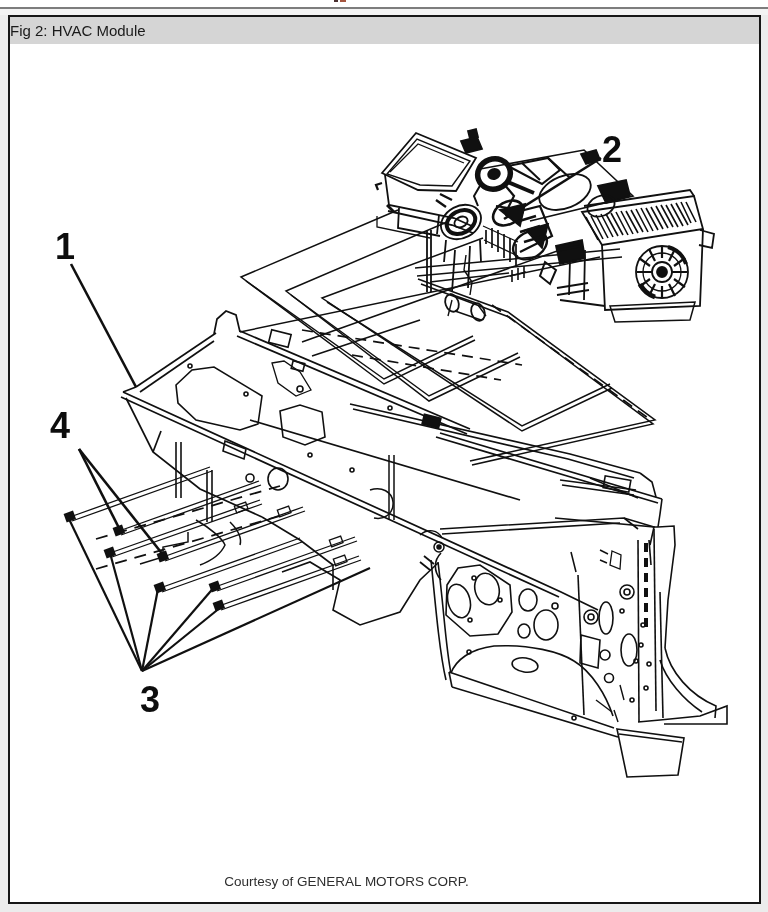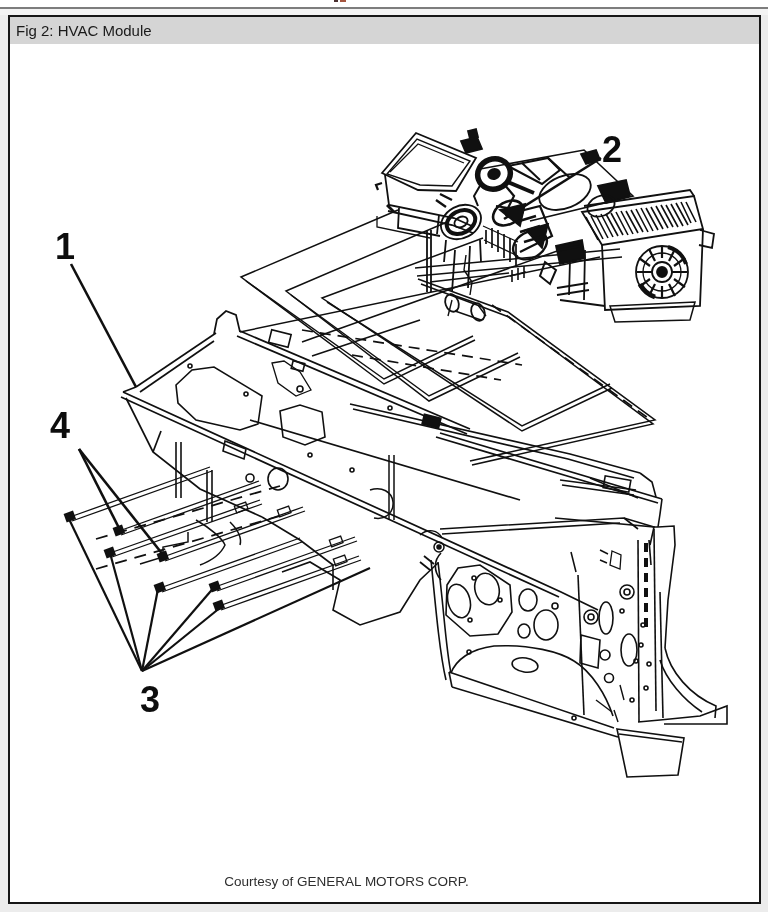--- a/index.html
+++ b/index.html
@@ -10,7 +10,7 @@
 #redbit{position:absolute;left:334px;top:0;width:4px;height:2px;background:#4a3030}
 #redbit2{position:absolute;left:340px;top:0;width:6px;height:2px;background:#a5553f}
 #frame{position:absolute;left:8px;top:15px;width:753px;height:889px;border:2px solid #161616;background:#ffffff;box-sizing:border-box}
-#titlebar{position:absolute;left:10px;top:17px;width:749px;height:27px;background:#d5d5d5;color:#1a1a1a;font-size:15px;line-height:27px;padding-left:6px;box-sizing:border-box}
+#titlebar{position:absolute;left:10px;top:17px;width:749px;height:27px;background:#d5d5d5;color:#1a1a1a;font-size:15px;line-height:27px;box-sizing:border-box}
 #caption{position:absolute;left:0;top:874px;width:693px;text-align:center;font-size:13.5px;color:#2e2e2e}
 #art{position:absolute;left:0;top:0;width:768px;height:912px}
 </style>

